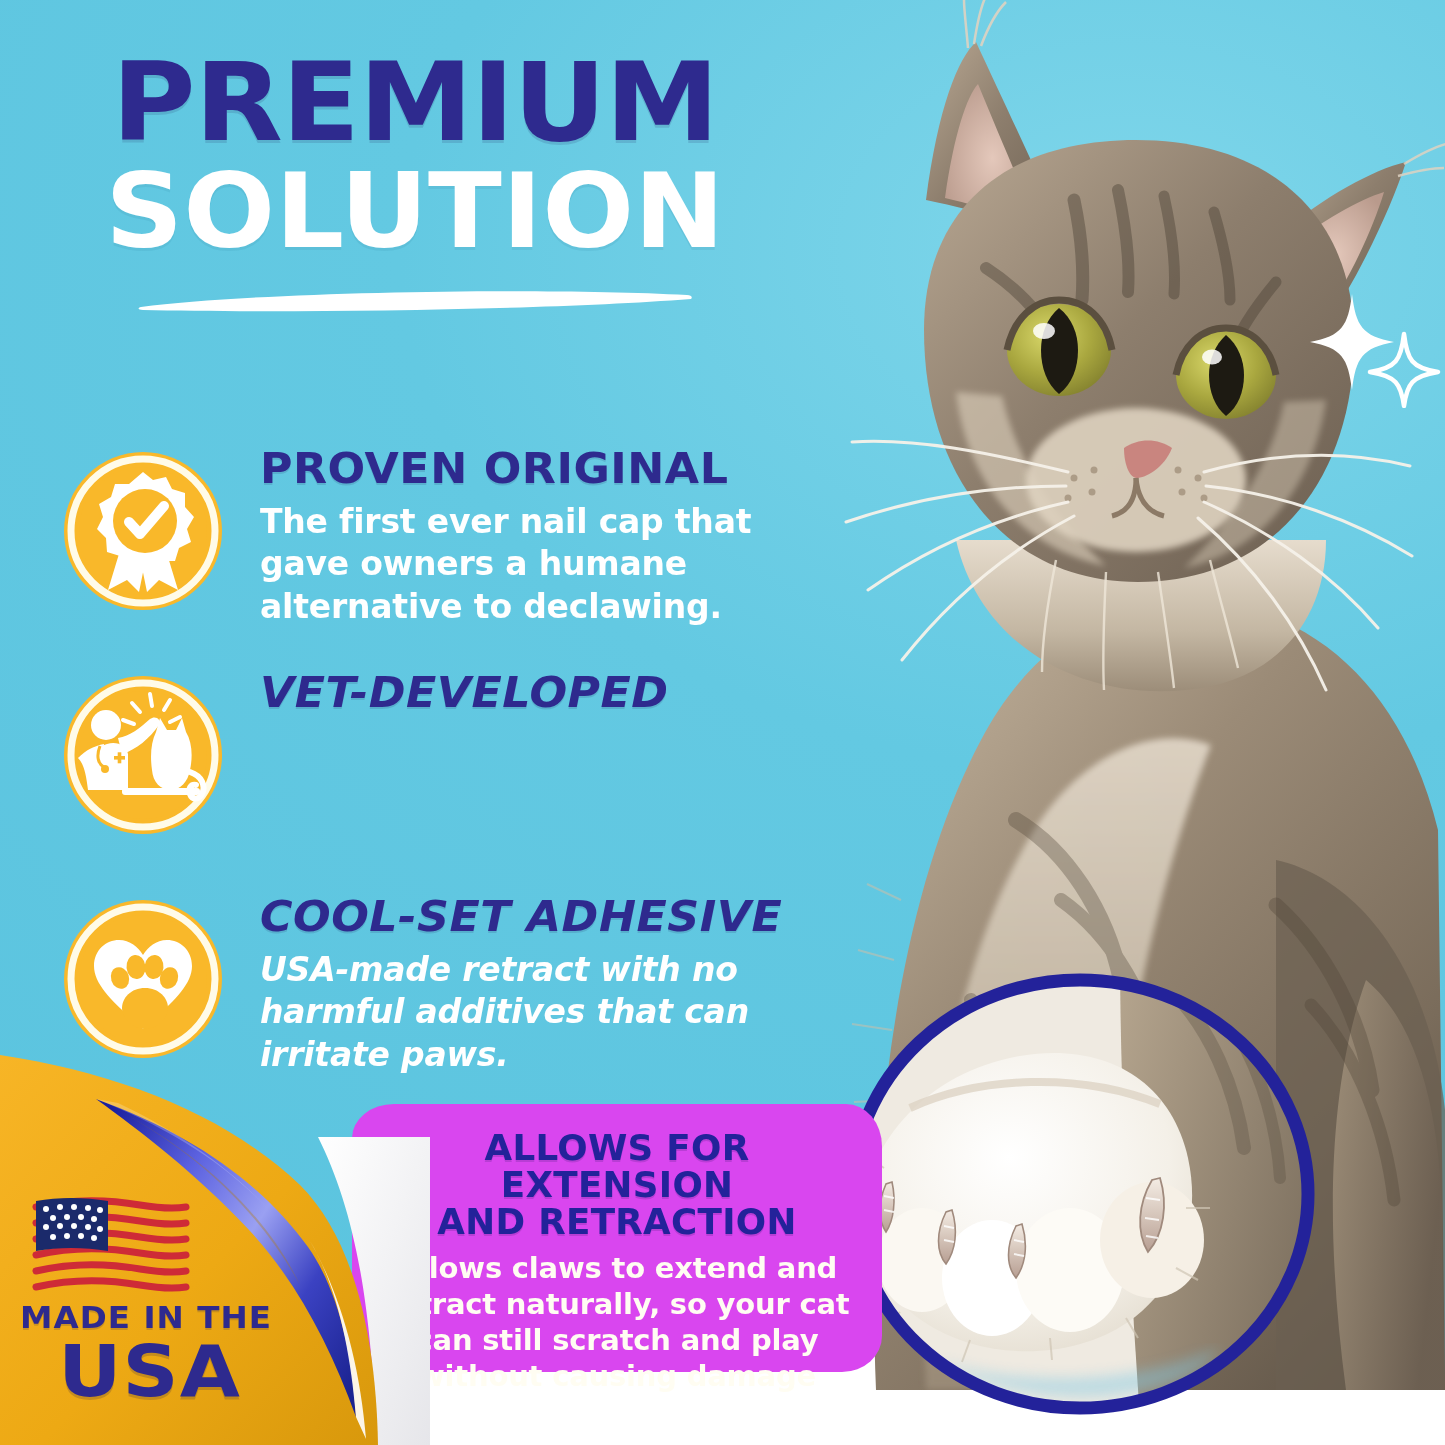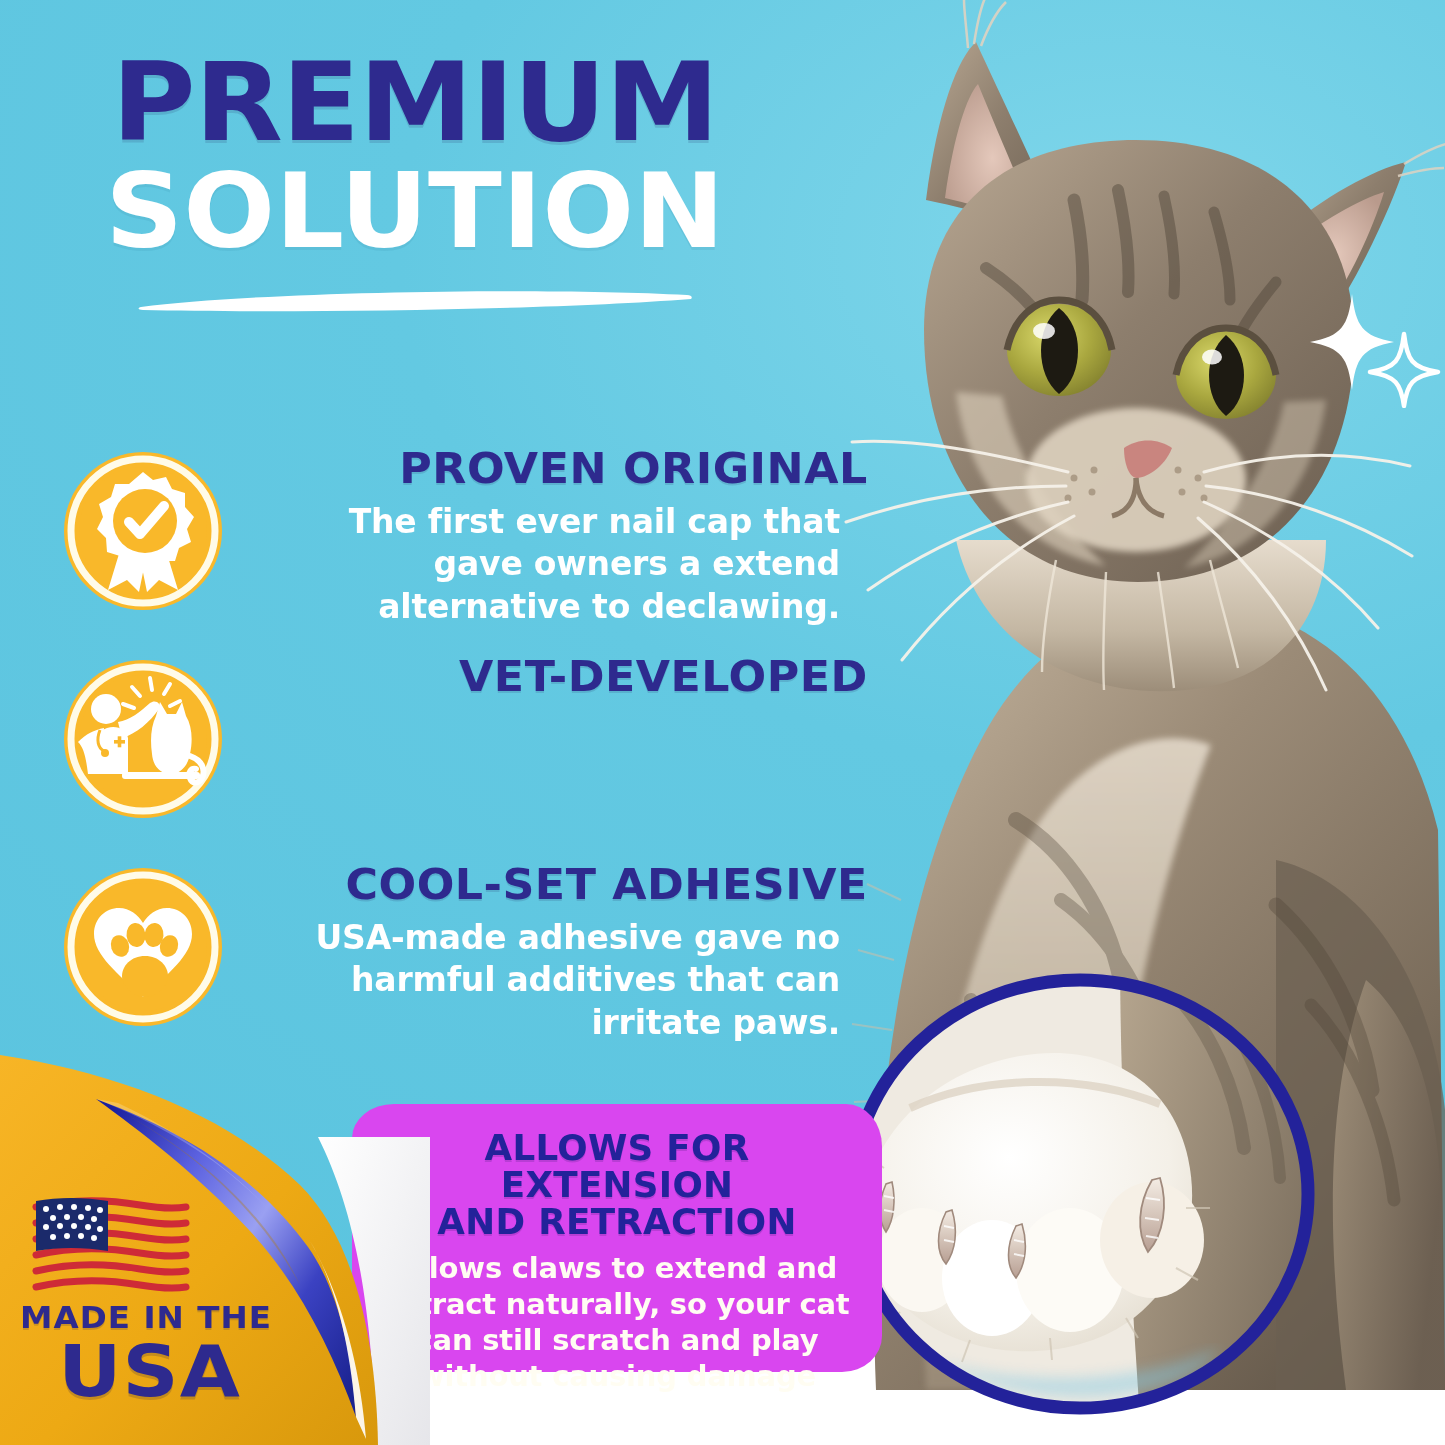--- a/index.html
+++ b/index.html
@@ -66,7 +66,7 @@
 
   
   .features { position:absolute; left:60px; top:446px; width:790px; }
-  .feature { position:relative; min-height:200px; padding-left:200px;text-align:right; }
+  .feature { position:relative; min-height:200px; padding-left:200px; }
   .feature + .feature { margin-top:8px; }
   .feature-icon {
     position:absolute; left:0; top:2px;

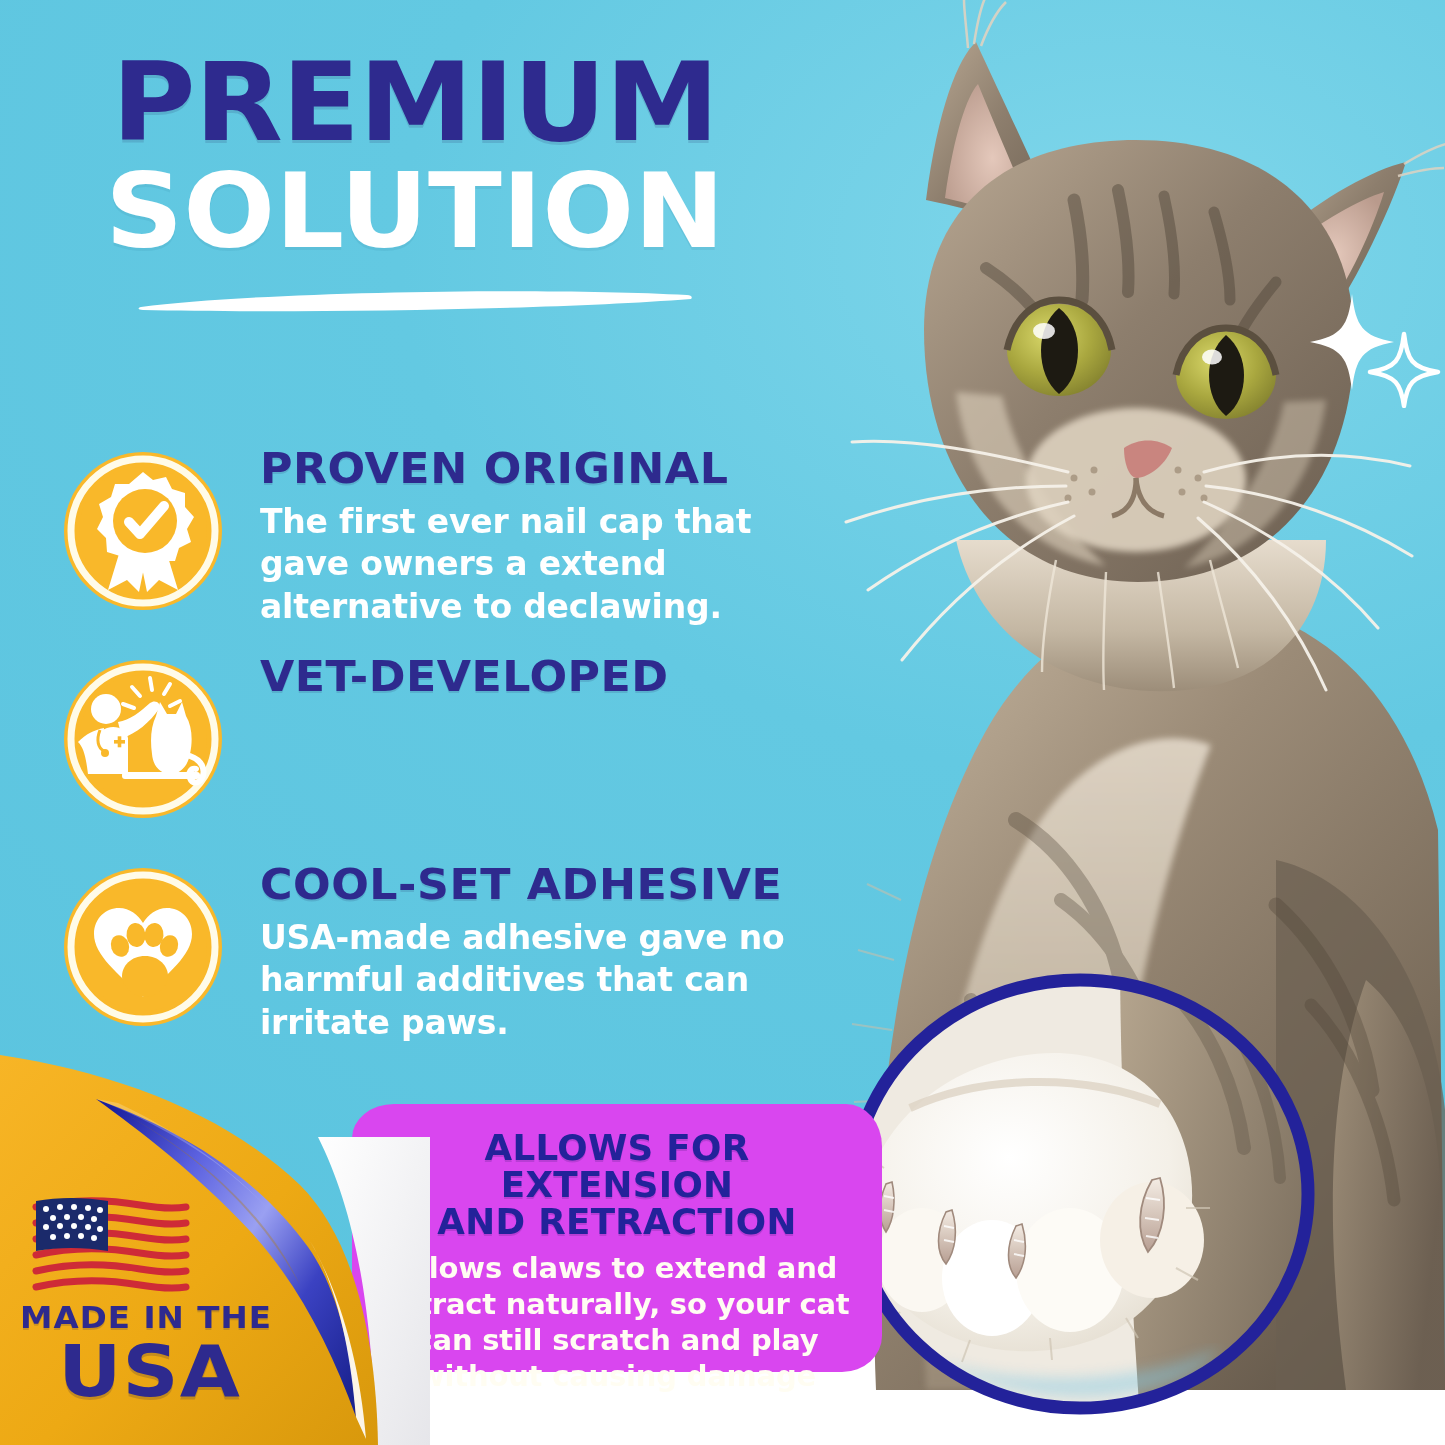--- a/index.html
+++ b/index.html
@@ -361,7 +361,7 @@
         </svg>
       </div>
       <div class="feature-title">PROVEN ORIGINAL</div>
-      <div class="feature-body">The first ever nail cap that gave owners a extend alternative to declawing.</div>
+      <div class="feature-body">The first ever nail cap that gave owners a humane alternative to declawing.</div>
     </div>
 
     <div class="feature">

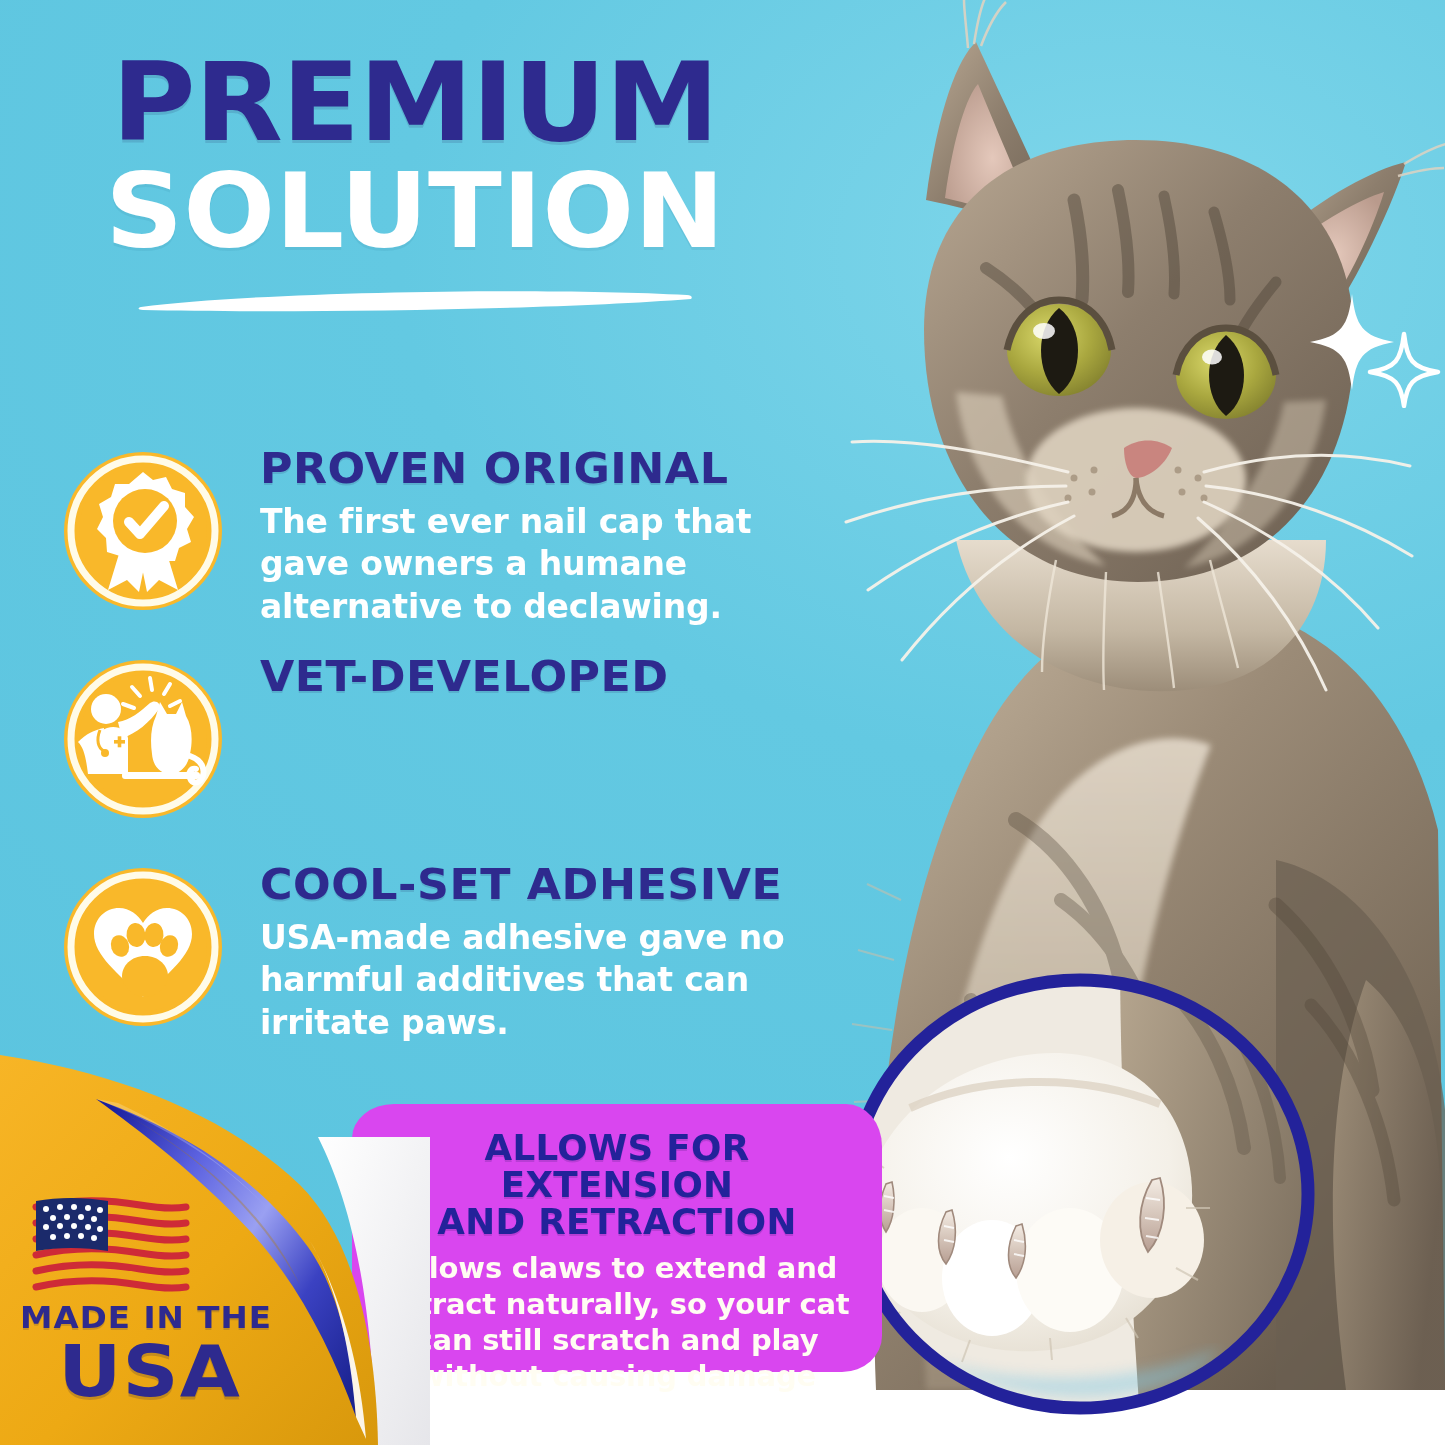--- a/index.html
+++ b/index.html
@@ -67,7 +67,7 @@
   
   .features { position:absolute; left:60px; top:446px; width:790px; }
   .feature { position:relative; min-height:200px; padding-left:200px; }
-  .feature + .feature { margin-top:8px; }
+  .feature + .feature { margin-top:24px;font-style:italic; }
   .feature-icon {
     position:absolute; left:0; top:2px;
     width:166px; height:166px;

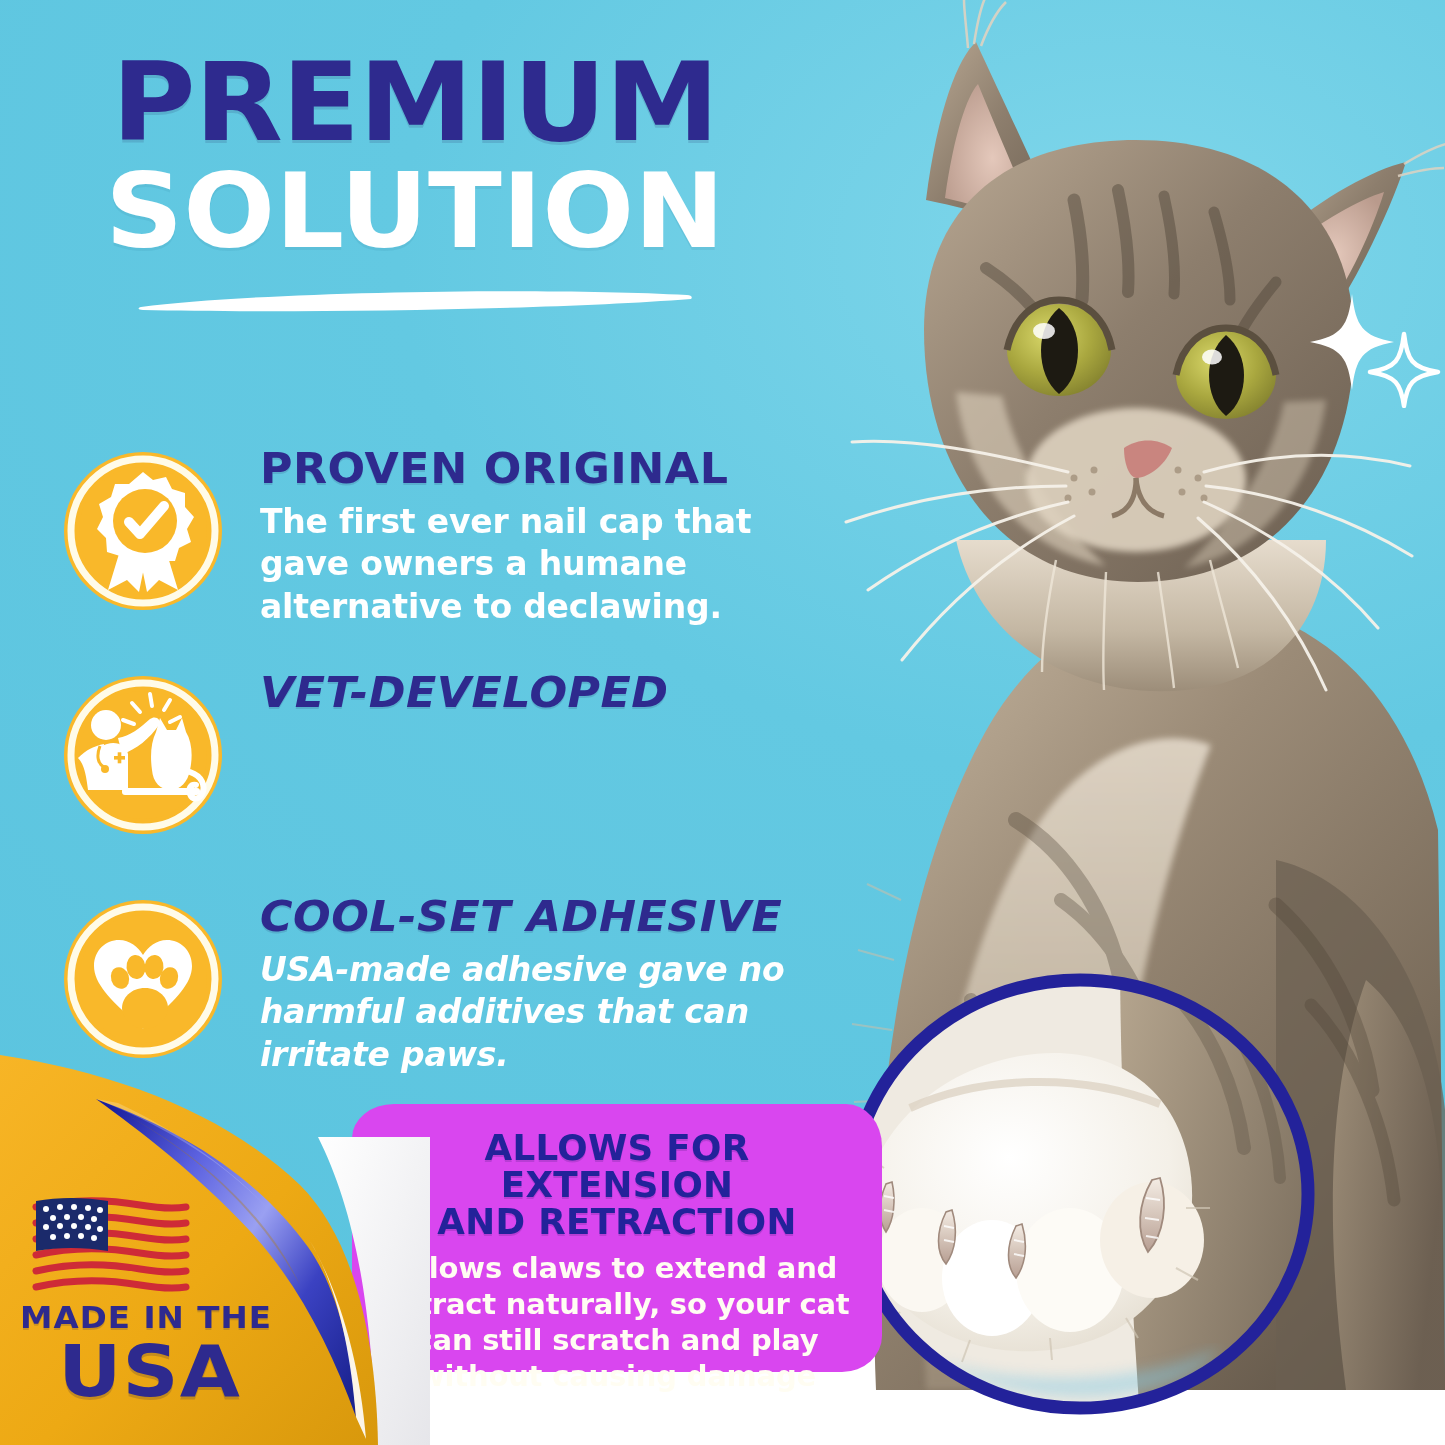--- a/index.html
+++ b/index.html
@@ -419,7 +419,7 @@
         </svg>
       </div>
       <div class="feature-title">COOL-SET ADHESIVE</div>
-      <div class="feature-body">USA-made adhesive gave no harmful additives that can irritate paws.</div>
+      <div class="feature-body">USA-made retract with no harmful additives that can irritate paws.</div>
     </div>
 
   </div>

